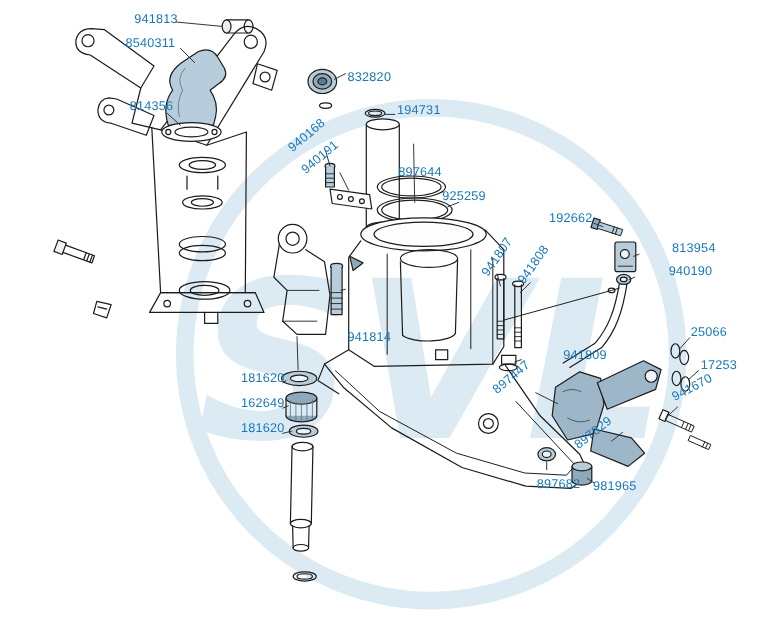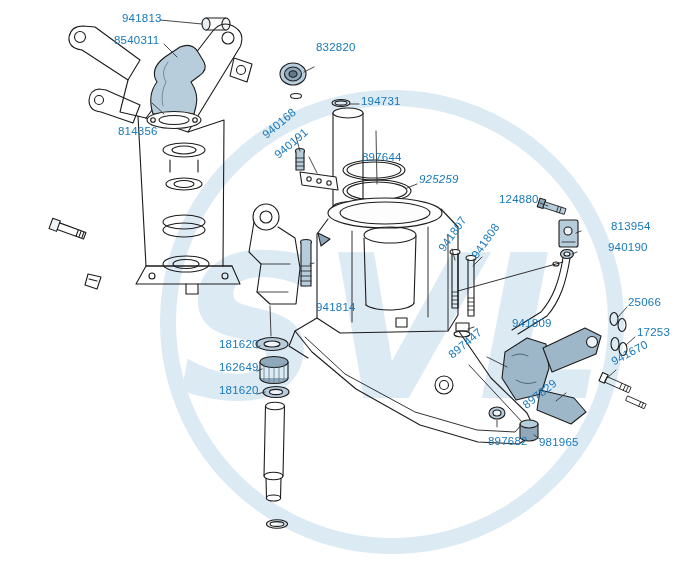--- a/index.html
+++ b/index.html
@@ -236,7 +236,7 @@
       <div class="part-label" style="left: 122px; top: 12px; color: rgb(23, 120, 187);">941813</div>
       <div class="part-label" style="left: 114px; top: 34px; color: rgb(23, 120, 187);">8540311</div>
       <div class="part-label" style="left: 118px; top: 91px; color: rgb(23, 120, 187); margin-top: 34px;">814356</div>
-      <div class="part-label" style="left: 316px; top: 41px; color: rgb(23, 120, 187);">832820</div>
+      <div class="part-label" style="left: 316px; top: 65px; color: rgb(23, 120, 187);">832820</div>
       <div class="part-label" style="left: 361px; top: 95px; color: rgb(23, 120, 187);">194731</div>
       <div class="part-label" style="left: 362px; top: 119px; color: rgb(23, 120, 187); margin-top: 32px;">897644</div>
       <div class="part-label" style="left: 264px; top: 130px; color: rgb(23, 120, 187); transform: rotate(-40deg);">940168</div>

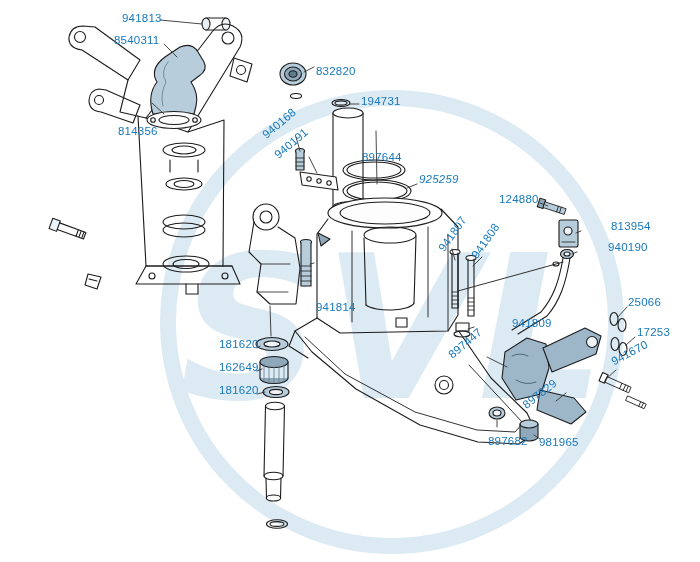--- a/index.html
+++ b/index.html
@@ -235,7 +235,7 @@
   <div class="labels-layer">
       <div class="part-label" style="left: 122px; top: 12px; color: rgb(23, 120, 187);">941813</div>
       <div class="part-label" style="left: 114px; top: 34px; color: rgb(23, 120, 187);">8540311</div>
-      <div class="part-label" style="left: 118px; top: 91px; color: rgb(23, 120, 187); margin-top: 34px;">814356</div>
+      <div class="part-label" style="left: 118px; top: 91px; color: rgb(23, 120, 187);">814356</div>
       <div class="part-label" style="left: 316px; top: 65px; color: rgb(23, 120, 187);">832820</div>
       <div class="part-label" style="left: 361px; top: 95px; color: rgb(23, 120, 187);">194731</div>
       <div class="part-label" style="left: 362px; top: 119px; color: rgb(23, 120, 187); margin-top: 32px;">897644</div>

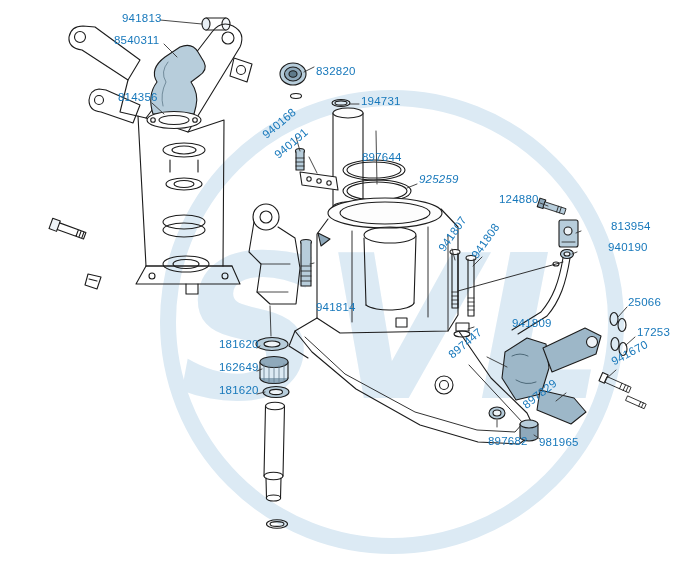--- a/index.html
+++ b/index.html
@@ -241,7 +241,7 @@
       <div class="part-label" style="left: 362px; top: 119px; color: rgb(23, 120, 187); margin-top: 32px;">897644</div>
       <div class="part-label" style="left: 264px; top: 130px; color: rgb(23, 120, 187); transform: rotate(-40deg);">940168</div>
       <div class="part-label" style="left: 276px; top: 150px; color: rgb(23, 120, 187); transform: rotate(-40deg);">940191</div>
-      <div class="part-label" style="left: 419px; top: 173px; color: rgb(23, 120, 187); font-style: italic;">925259</div>
+      <div class="part-label" style="left: 402px; top: 173px; color: rgb(23, 120, 187);">925259</div>
       <div class="part-label" style="left: 499px; top: 193px; color: rgb(23, 120, 187);">124880</div>
       <div class="part-label" style="left: 441px; top: 244px; color: rgb(23, 120, 187); transform: rotate(-55deg);">941807</div>
       <div class="part-label" style="left: 474px; top: 251px; color: rgb(23, 120, 187); transform: rotate(-55deg);">941808</div>

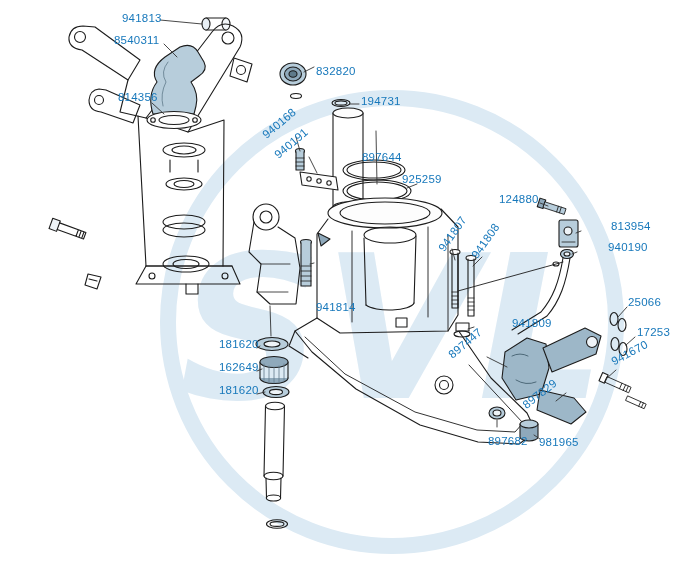--- a/index.html
+++ b/index.html
@@ -242,7 +242,7 @@
       <div class="part-label" style="left: 264px; top: 130px; color: rgb(23, 120, 187); transform: rotate(-40deg);">940168</div>
       <div class="part-label" style="left: 276px; top: 150px; color: rgb(23, 120, 187); transform: rotate(-40deg);">940191</div>
       <div class="part-label" style="left: 402px; top: 173px; color: rgb(23, 120, 187);">925259</div>
-      <div class="part-label" style="left: 499px; top: 193px; color: rgb(23, 120, 187);">124880</div>
+      <div class="part-label" style="left: 499px; top: 193px; color: rgb(23, 120, 187);">192662</div>
       <div class="part-label" style="left: 441px; top: 244px; color: rgb(23, 120, 187); transform: rotate(-55deg);">941807</div>
       <div class="part-label" style="left: 474px; top: 251px; color: rgb(23, 120, 187); transform: rotate(-55deg);">941808</div>
       <div class="part-label" style="left: 611px; top: 220px; color: rgb(23, 120, 187);">813954</div>

